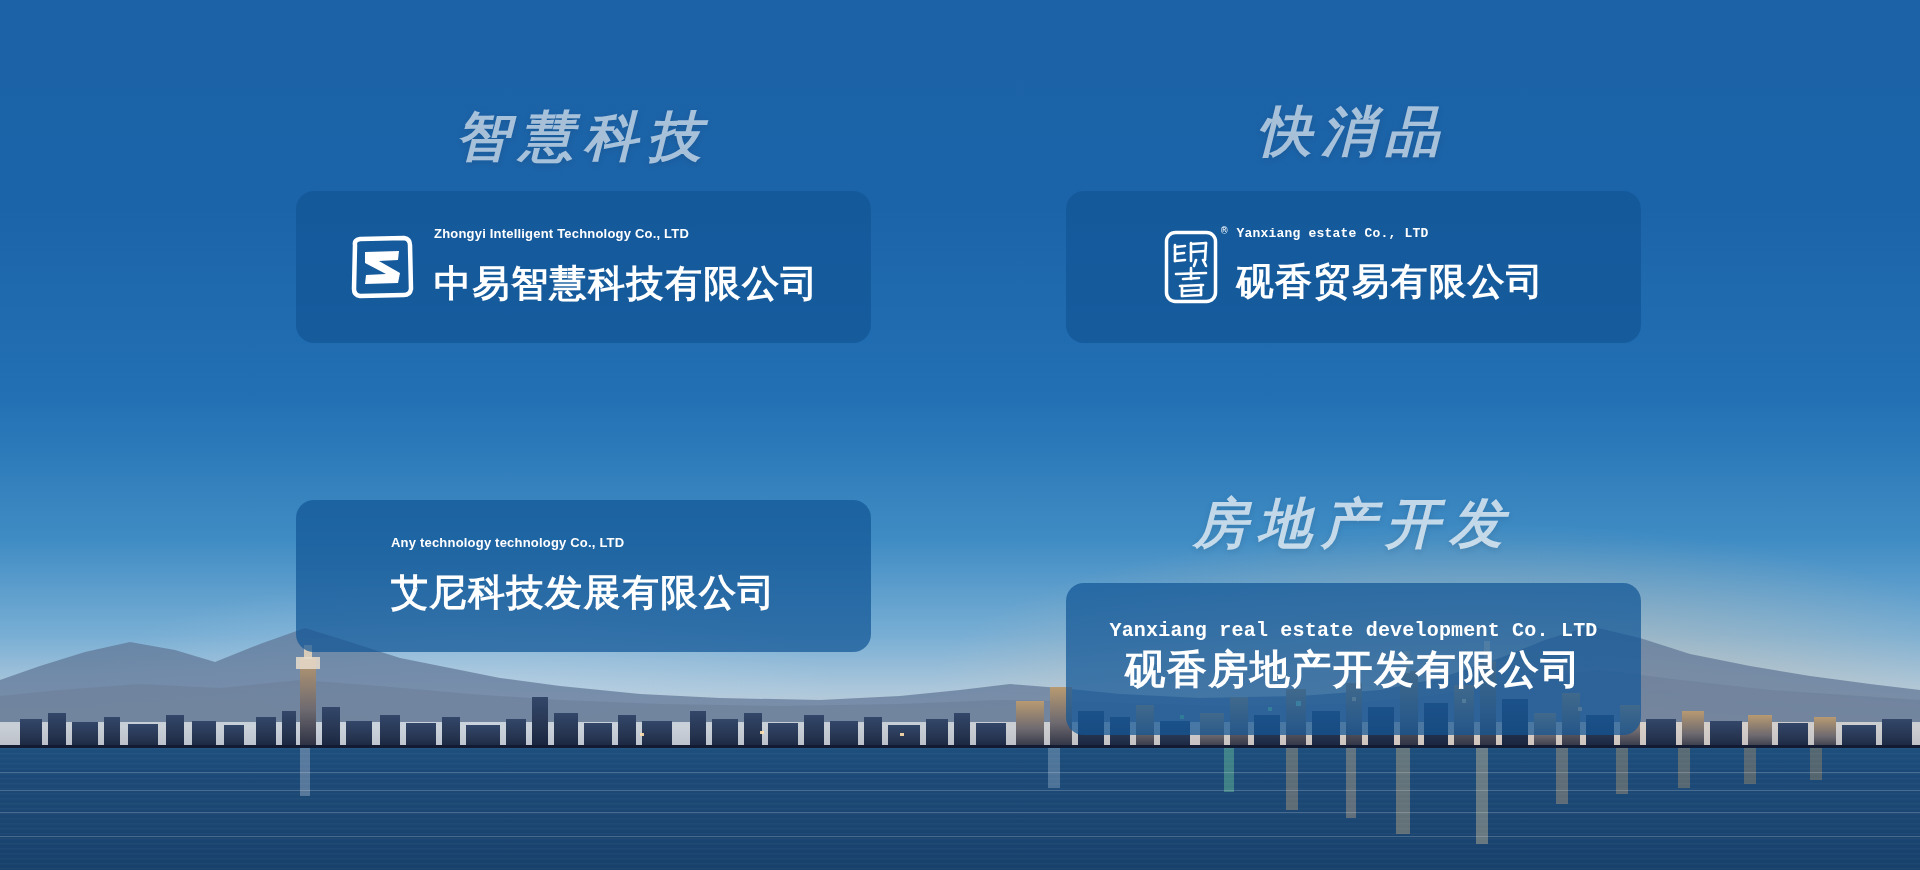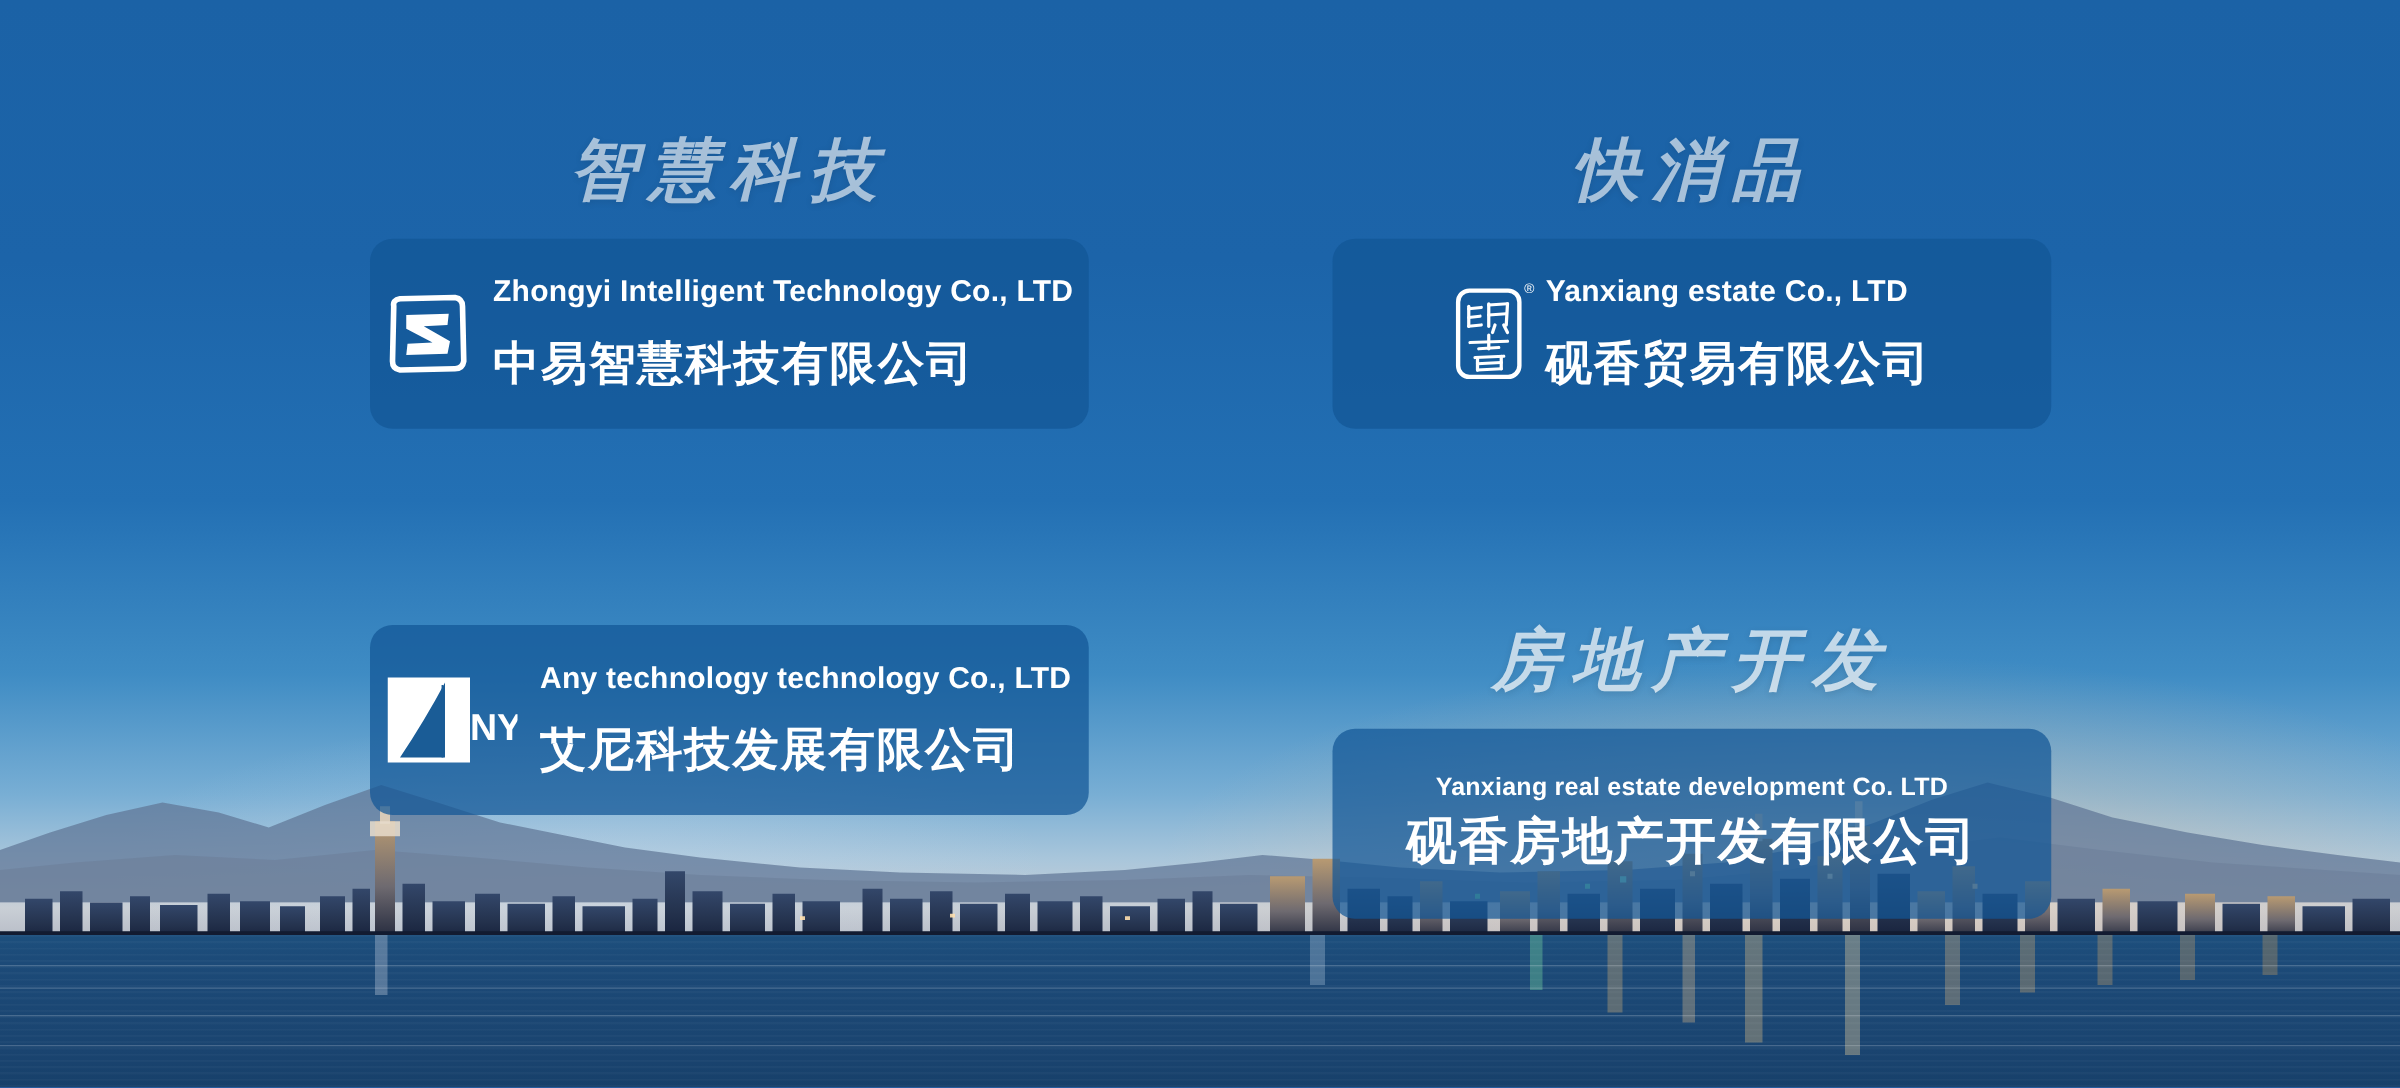--- a/index.html
+++ b/index.html
@@ -121,7 +121,7 @@
     width: 575px;
   }
   .col-left  { left: 296px; }
-  .col-right { left: 1066px; }
+  .col-right { left: 1066px; font-family: Liberation Mono, monospace; }
   .row-top    { top: 108px; }
   .row-bottom { top: 500px; }
 

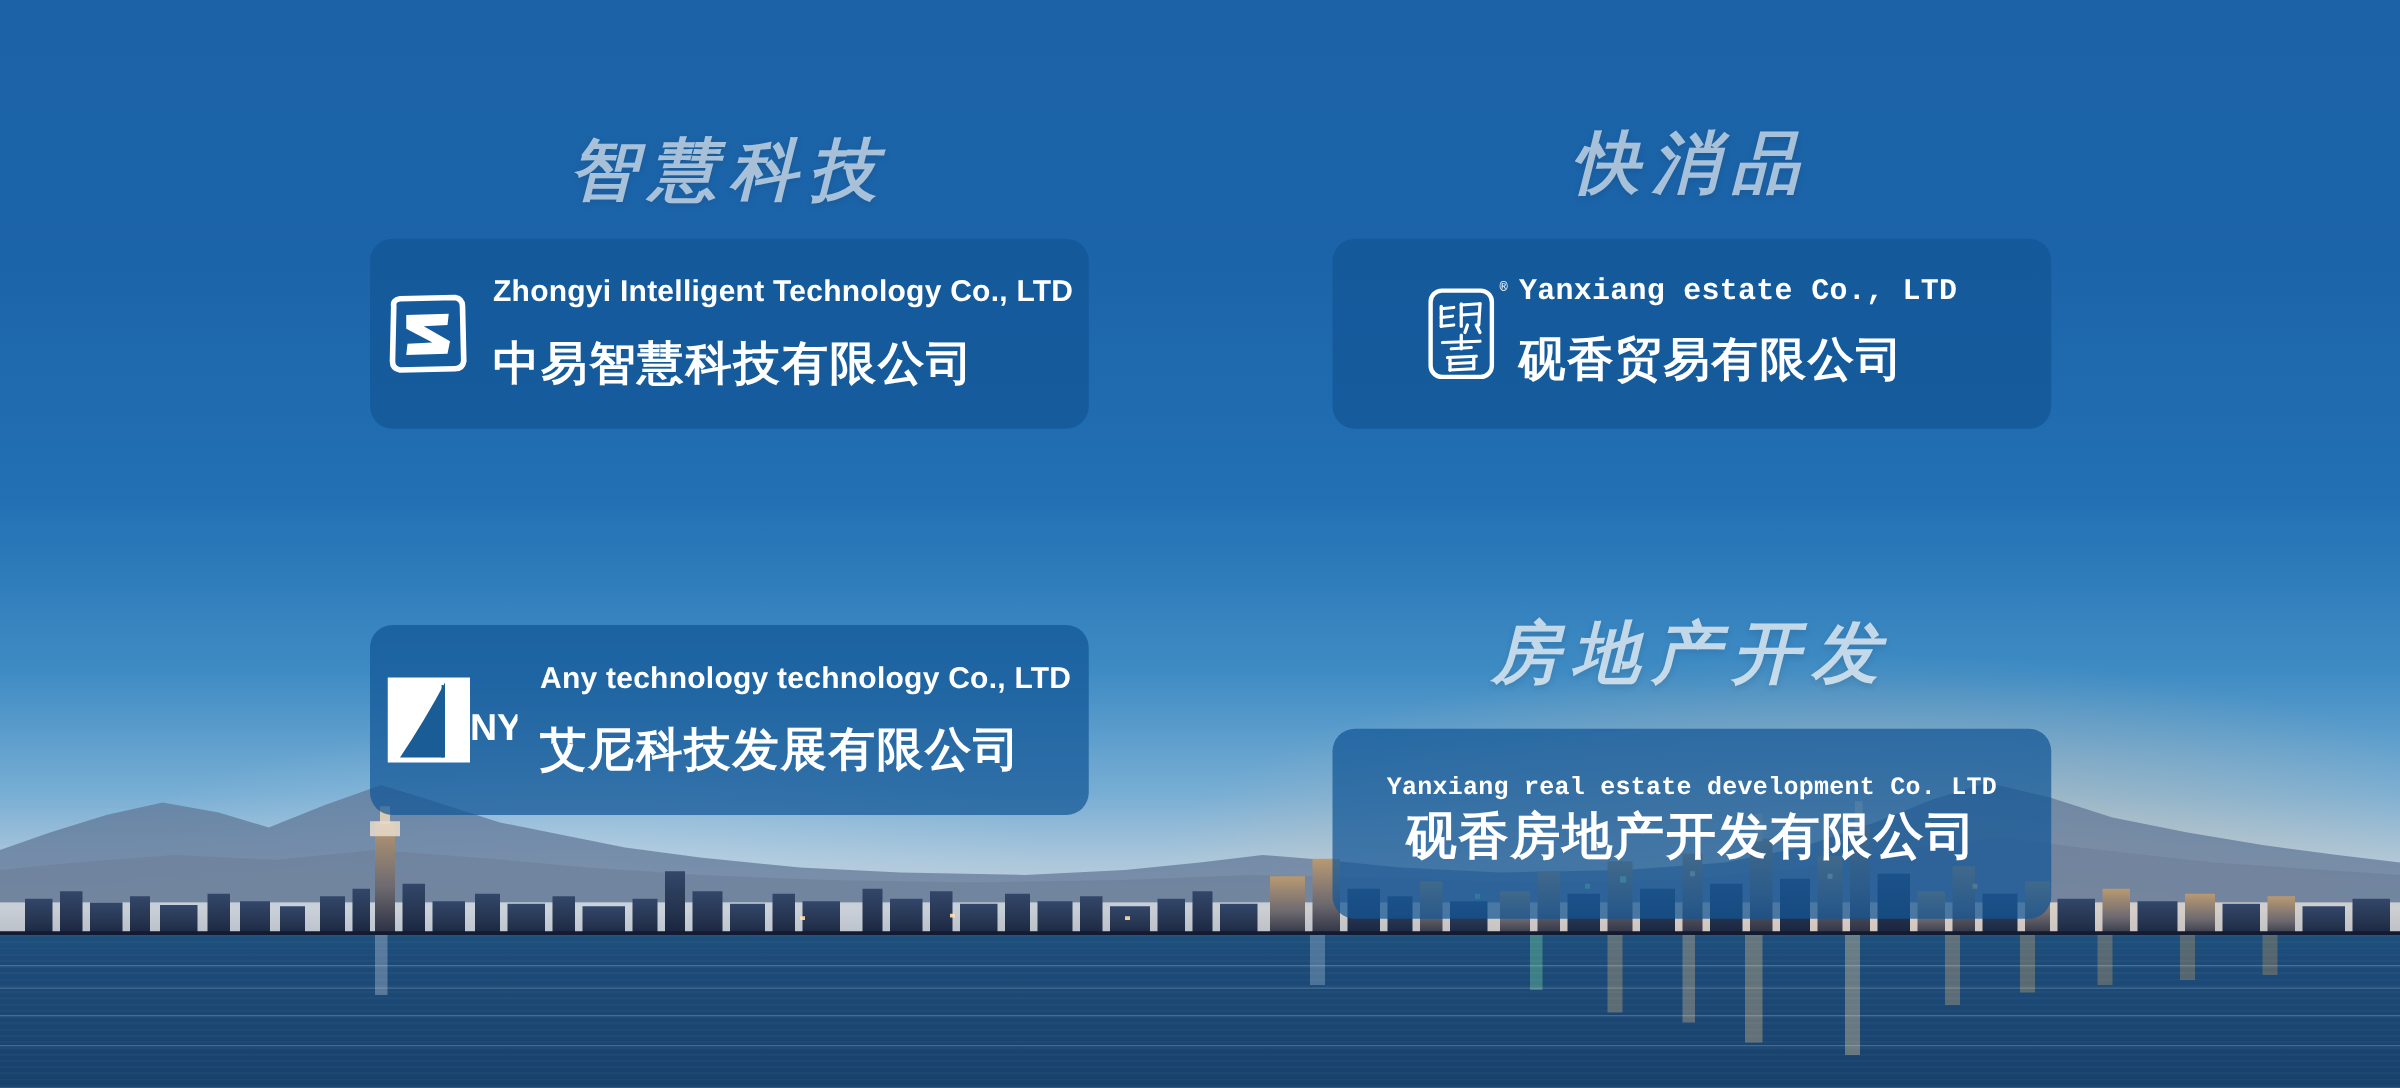--- a/index.html
+++ b/index.html
@@ -167,7 +167,7 @@
   .names { display: flex; flex-direction: column; justify-content: center; }
   .name-en {
     color: #ffffff;
-    font-size: 24px;
+    font-size: 13px;
     font-weight: 700;
     letter-spacing: .2px;
     line-height: 1.25;

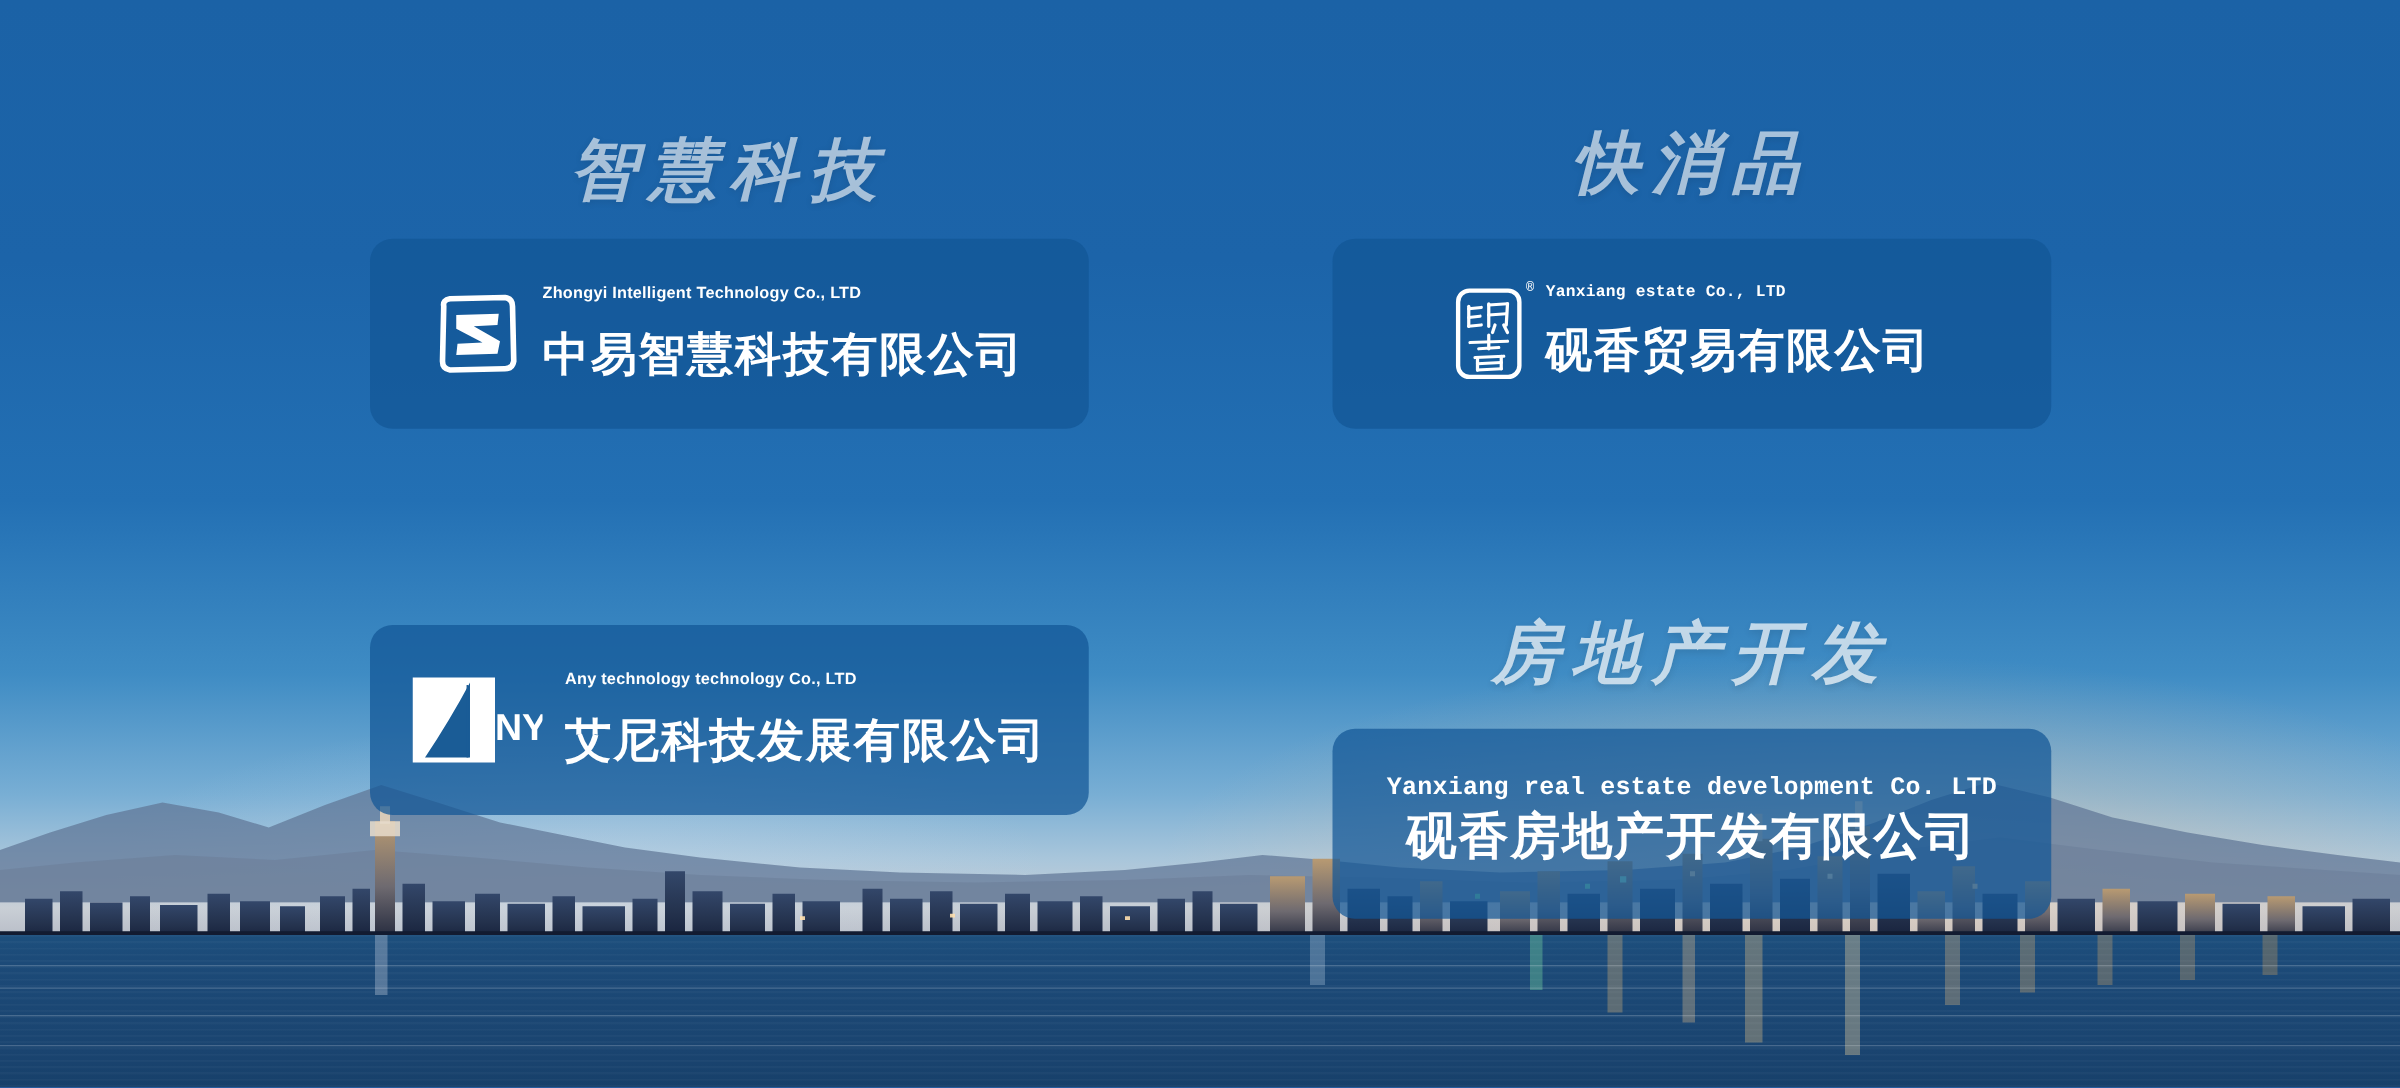--- a/index.html
+++ b/index.html
@@ -422,15 +422,6 @@
     <div class="col col-left row-bottom">
       <div class="card">
         <div class="card-inner">
-          <span class="logo-wrap">
-            <svg class="logo" width="104" height="72" viewBox="0 0 104 72" aria-hidden="true">
-              <rect x="0" y="2" width="66" height="68" fill="#ffffff"></rect>
-              <path d="M10 66 Q30 36 46 6 L46 66 Z" fill="#1a5c96"></path>
-              <path d="M46 6 Q54 32 64 52 L46 52 Z" fill="#ffffff"></path>
-              <path d="M44 8 L44 66" stroke="#1a5c96" stroke-width="1.5"></path>
-              <text x="66" y="52" font-family="'Liberation Sans',sans-serif" font-size="30" font-weight="700" fill="#ffffff">NY</text>
-            </svg>
-          </span>
           <div class="names">
             <div class="name-en">Any technology technology Co., LTD</div>
             <div class="name-cn">艾尼科技发展有限公司</div>

